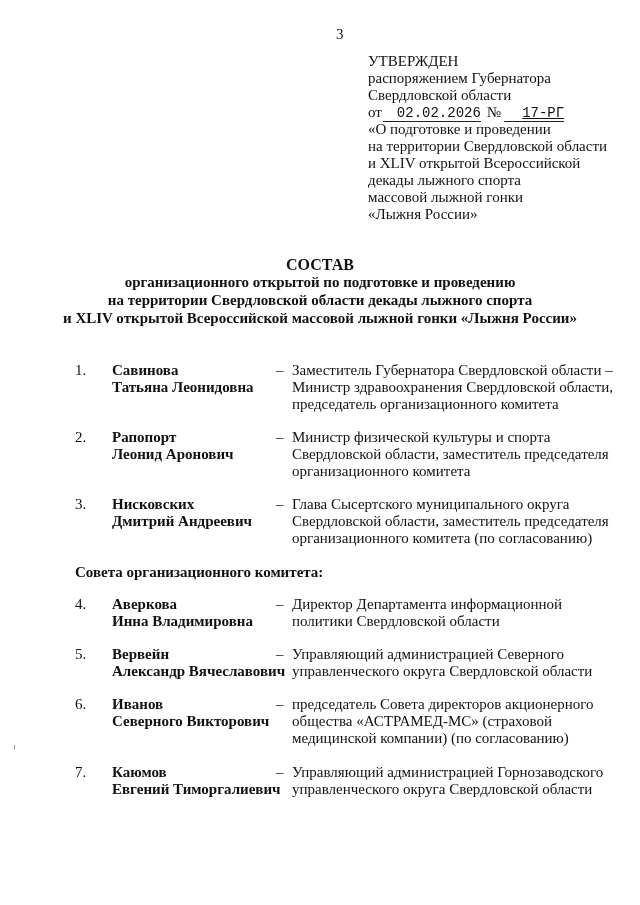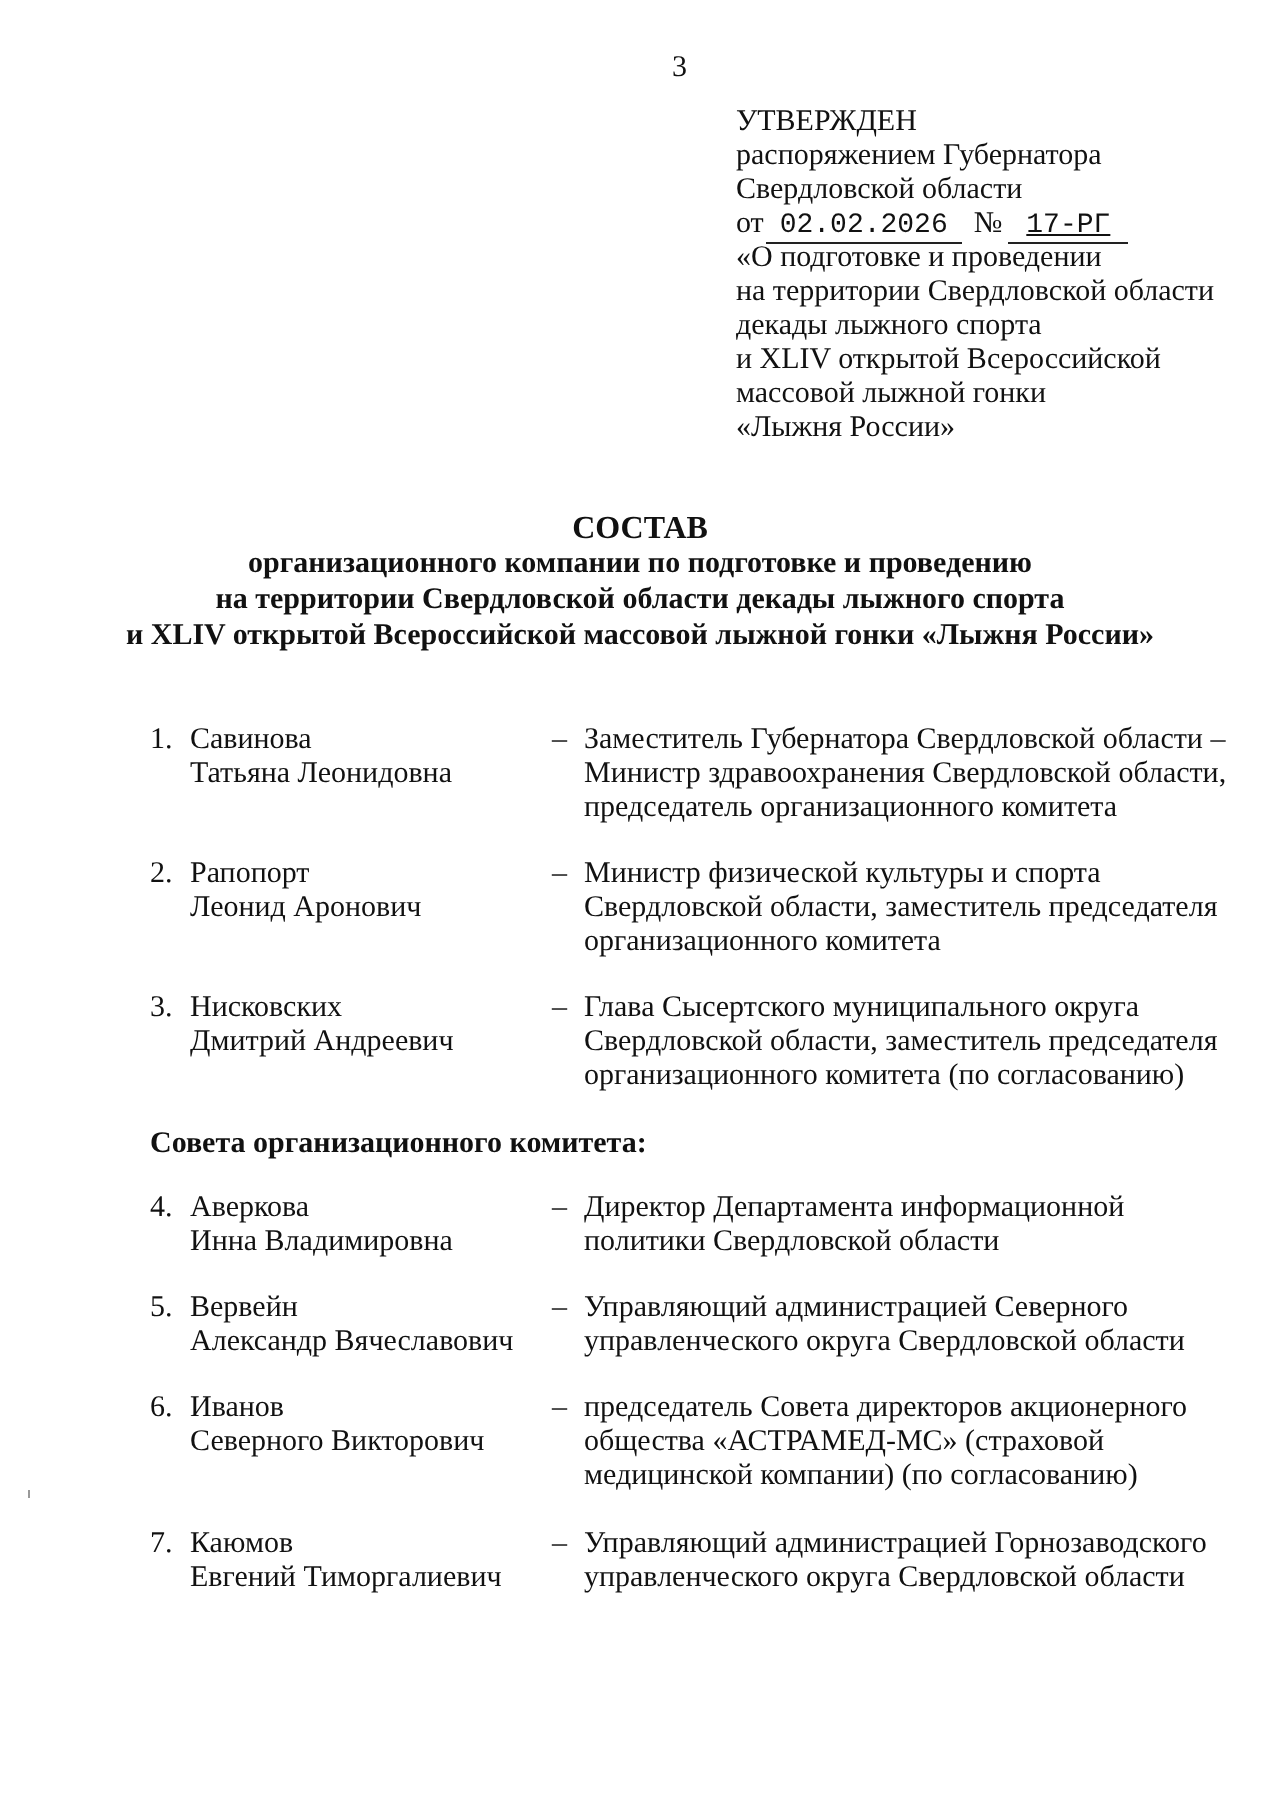--- a/index.html
+++ b/index.html
@@ -11,7 +11,7 @@
   .page-number { position: absolute; left: 336px; top: 26px; font-size: 15px; }
   .approval { position: absolute; left: 368px; top: 53px; width: 260px; }
   .approval .line { white-space: nowrap; height: 17px; }
-  .ul { display: inline-block; border-bottom: 1px solid #222; text-align: center;
+  .ul { display: inline-block; border-bottom: 1px solid #222; text-align: right;
         font-family: "Liberation Mono", "DejaVu Sans Mono", monospace; font-size: 14px; line-height: 15px; }
   .ul.date { width: 98px; margin-left: 1px; }
   .ul.num { width: 60px; margin-left: 3px; text-decoration: underline; }

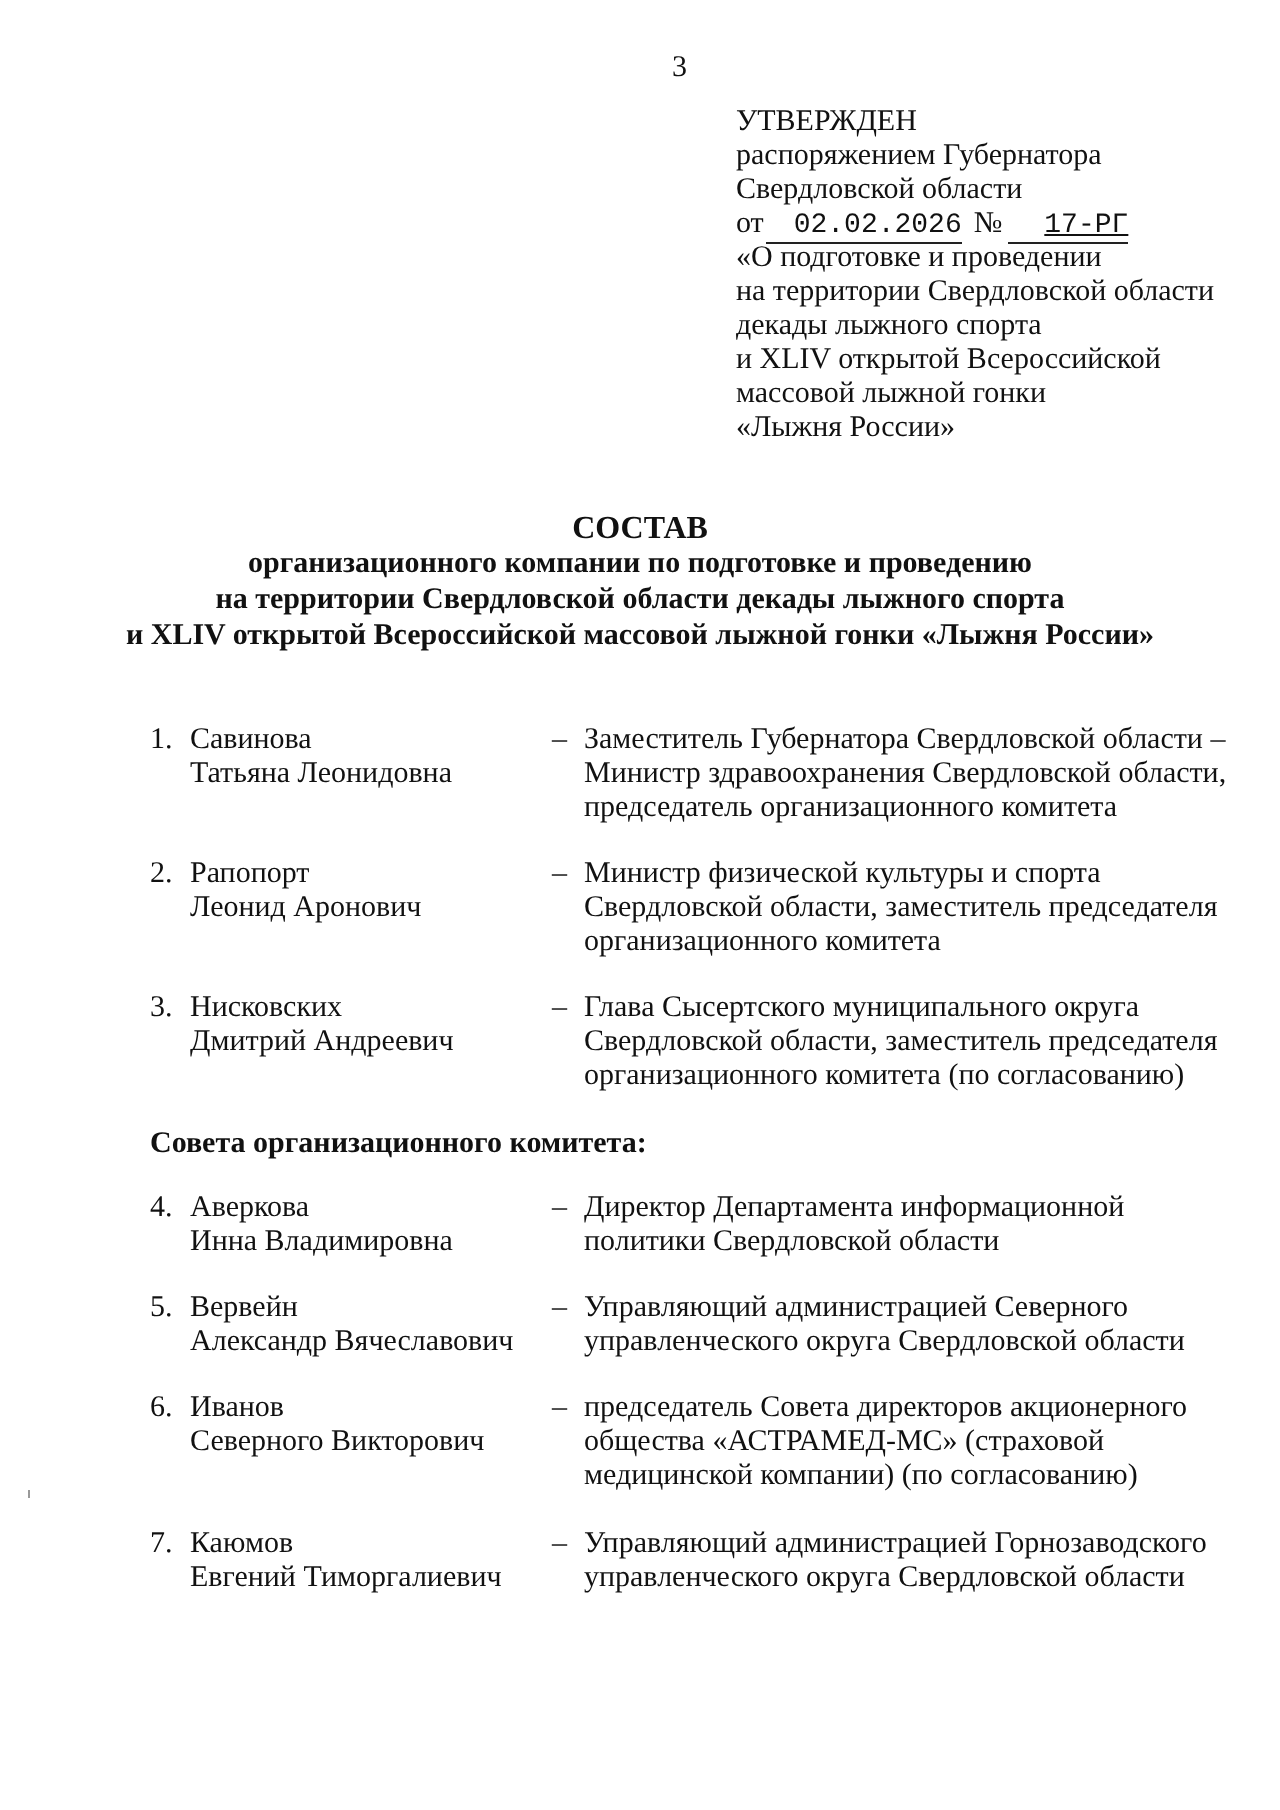--- a/index.html
+++ b/index.html
@@ -45,8 +45,8 @@
   </div>
   <div class="line">«О подготовке и проведении</div>
   <div class="line">на территории Свердловской области</div>
+  <div class="line">и XLIV открытой Всероссийской</div>
   <div class="line">декады лыжного спорта</div>
-  <div class="line">и XLIV открытой Всероссийской</div>
   <div class="line">массовой лыжной гонки</div>
   <div class="line">«Лыжня России»</div>
 </div>

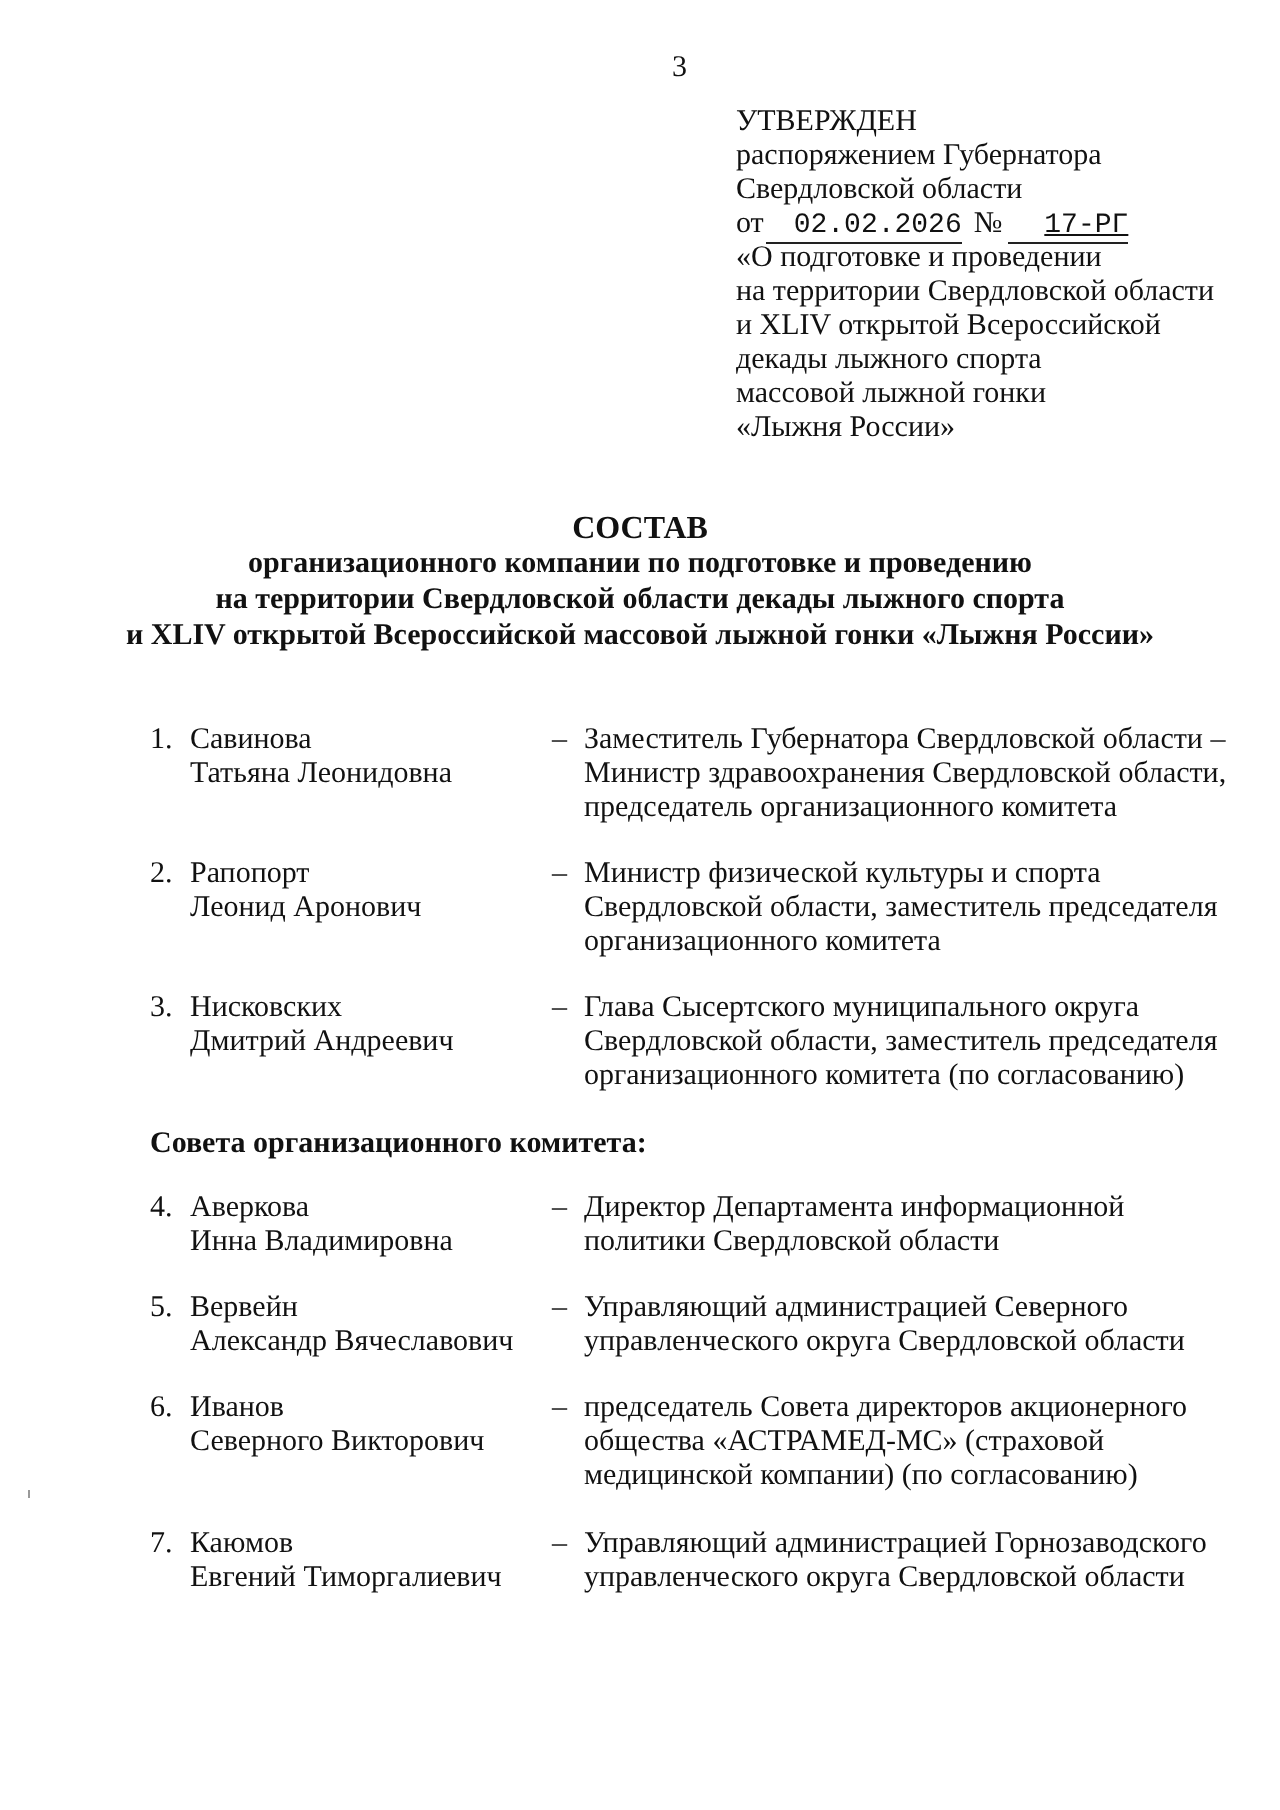--- a/index.html
+++ b/index.html
@@ -53,7 +53,7 @@
 
 <div class="title-block">
   <div class="main">СОСТАВ</div>
-  <div class="sub">организационного компании по подготовке и проведению</div>
+  <div class="sub">организационного открытой по подготовке и проведению</div>
   <div class="sub">на территории Свердловской области декады лыжного спорта</div>
   <div class="sub">и XLIV открытой Всероссийской массовой лыжной гонки «Лыжня России»</div>
 </div>

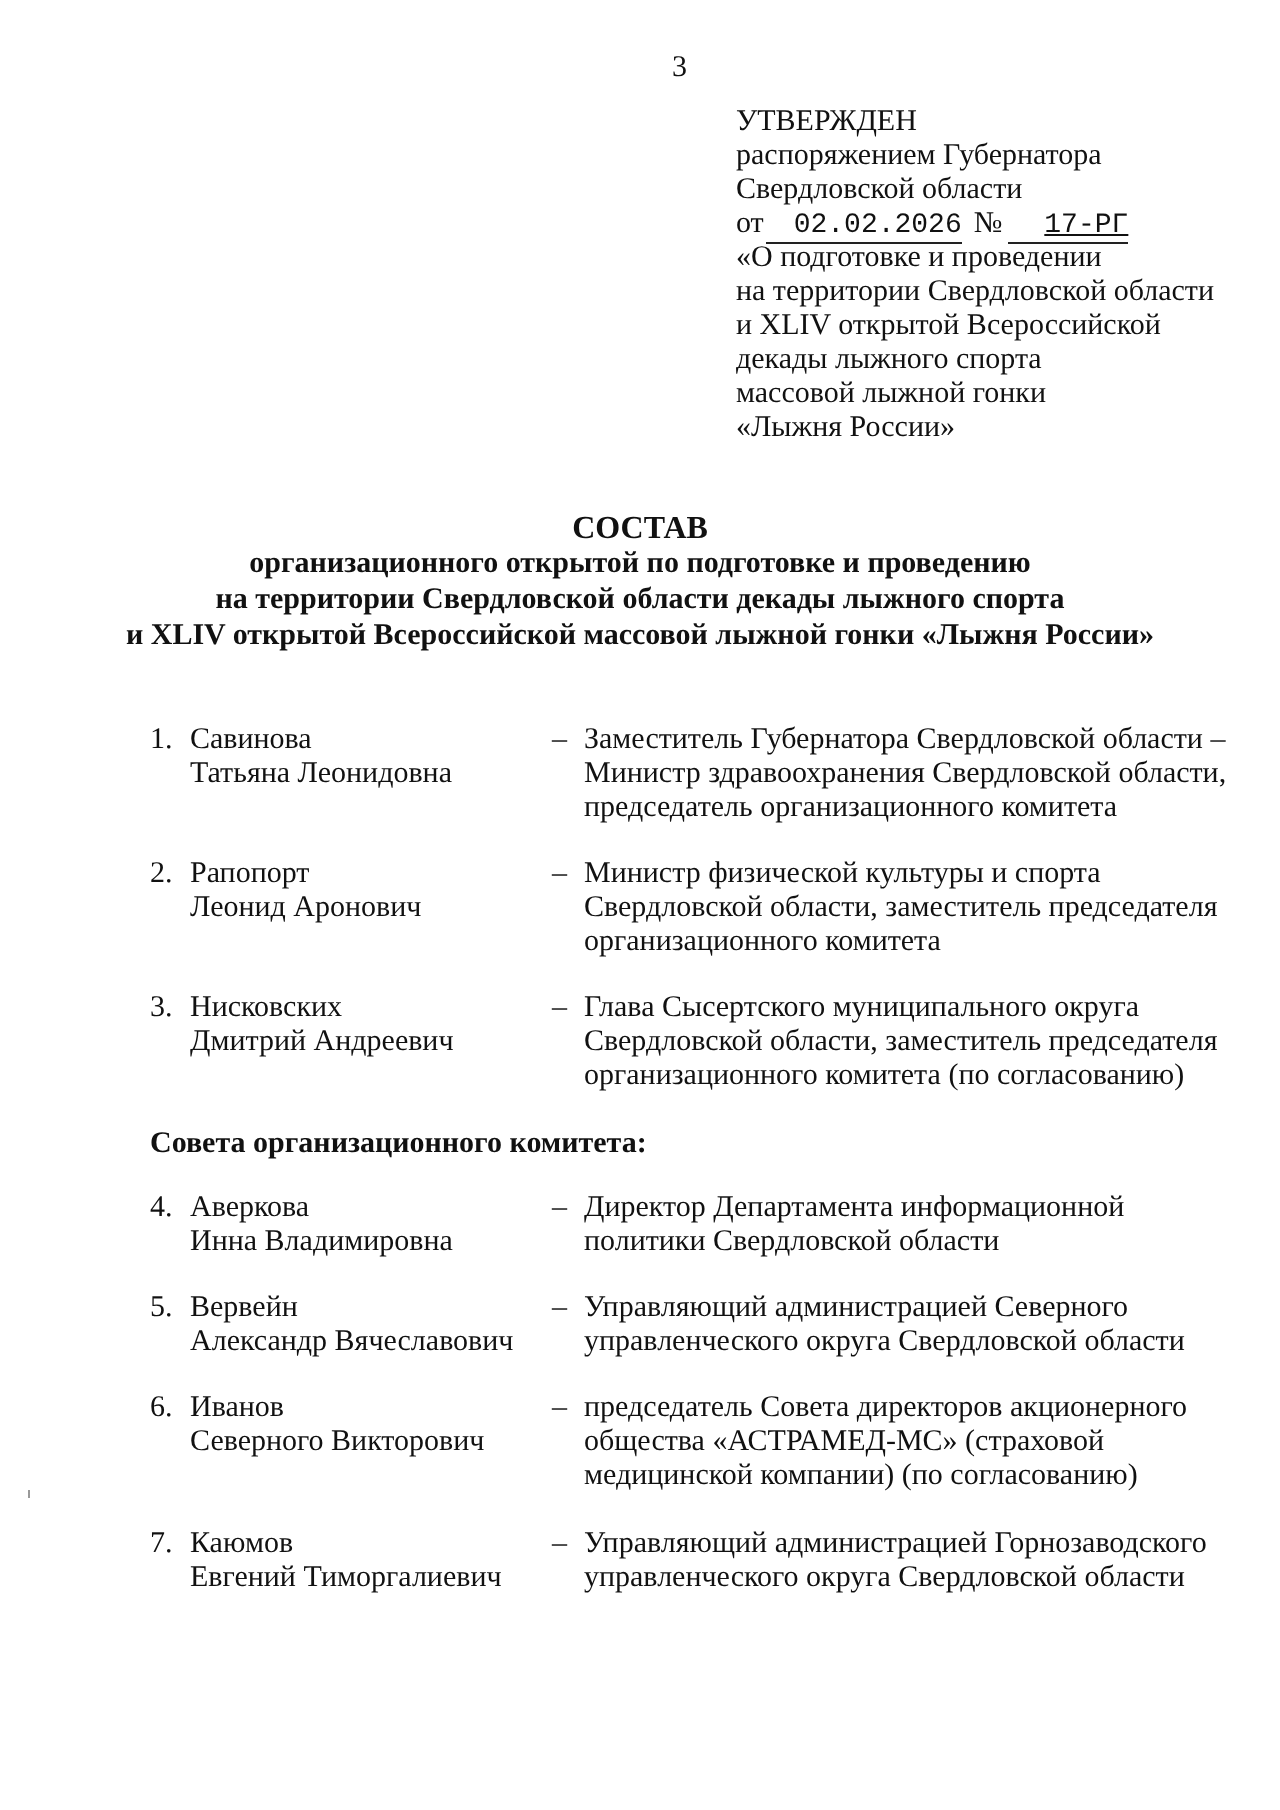--- a/index.html
+++ b/index.html
@@ -23,7 +23,7 @@
 
   .entry { position: absolute; left: 75px; width: 560px; }
   .entry .n { position: absolute; left: 0; top: 0; }
-  .entry .name { position: absolute; left: 20px; top: 0; width: 175px; }
+  .entry .name { position: absolute; left: 37px; top: 0; width: 175px; font-weight: bold; }
   .entry .dash { position: absolute; left: 201px; top: 0; }
   .entry .pos { position: absolute; left: 217px; top: 0; width: 330px; }
   .entry .l { height: 17px; white-space: nowrap; }

